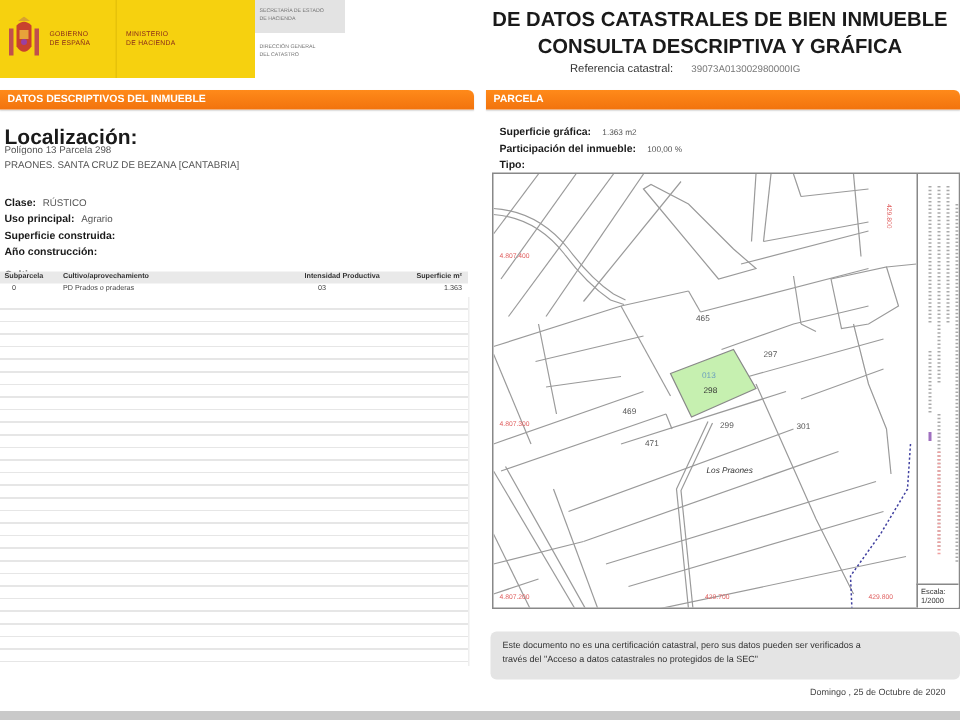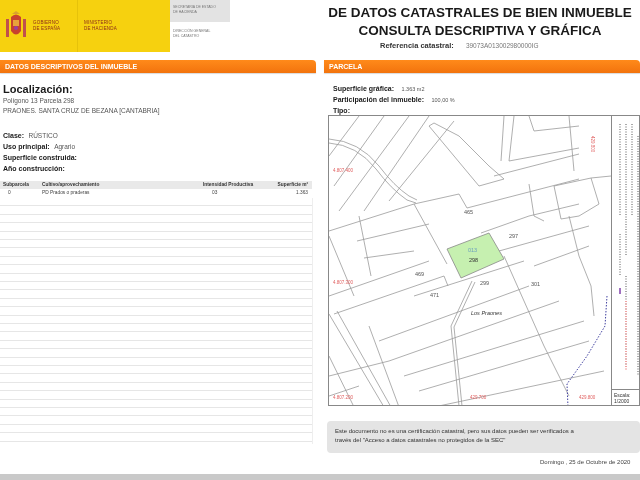--- a/index.html
+++ b/index.html
@@ -19,7 +19,7 @@
 
   .doc-title { position: absolute; left: 320px; top: 4px; width: 320px; text-align: center; font-weight: bold; font-size: 13.5px; line-height: 18px; color: #1a1a1a; }
   .ref-line { position: absolute; left: 380px; top: 41px; font-size: 7.5px; color: #333; }
-  .ref-label { font-weight: bold; }
+  .ref-label { font-weight: normal; }
   .ref-value { color: #777; font-size: 6.5px; margin-left: 10px; }
 
   

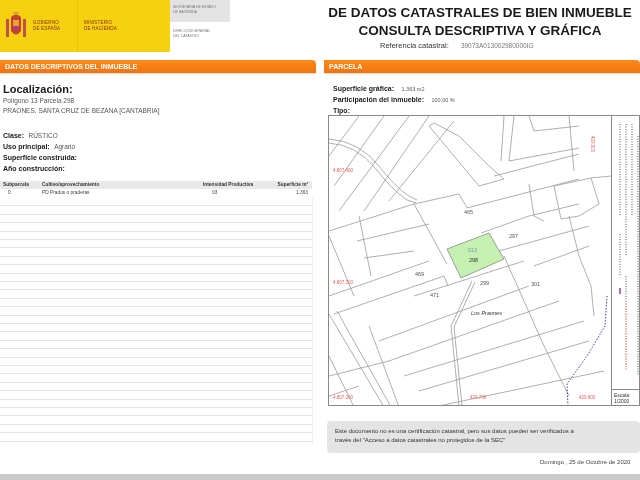--- a/index.html
+++ b/index.html
@@ -105,7 +105,7 @@
   <div class="sec-bar sec-right">PARCELA</div>
 
   <div class="left-panel">
-    <div class="row lbl" style="top:7px;font-size:11px;">Localización:</div>
+    <div class="row lbl" style="top:7px;font-size:14px;">Localización:</div>
     <div class="row val" style="top:21px;">Polígono 13 Parcela 298</div>
     <div class="row val" style="top:31px;">PRAONES. SANTA CRUZ DE BEZANA [CANTABRIA]</div>
 

